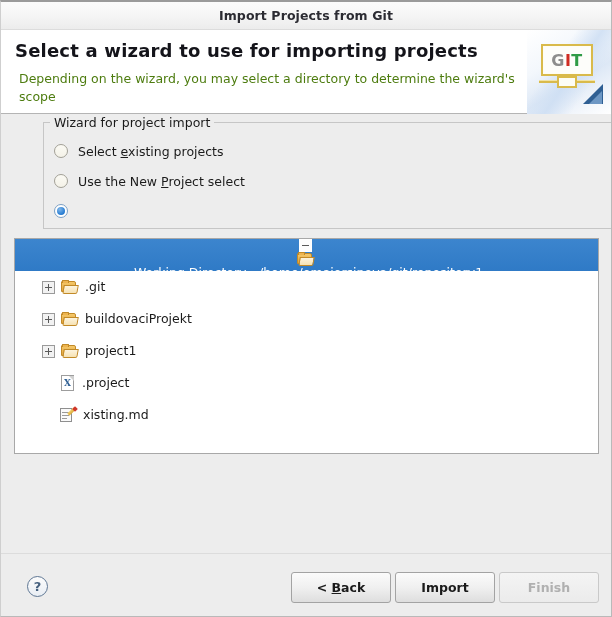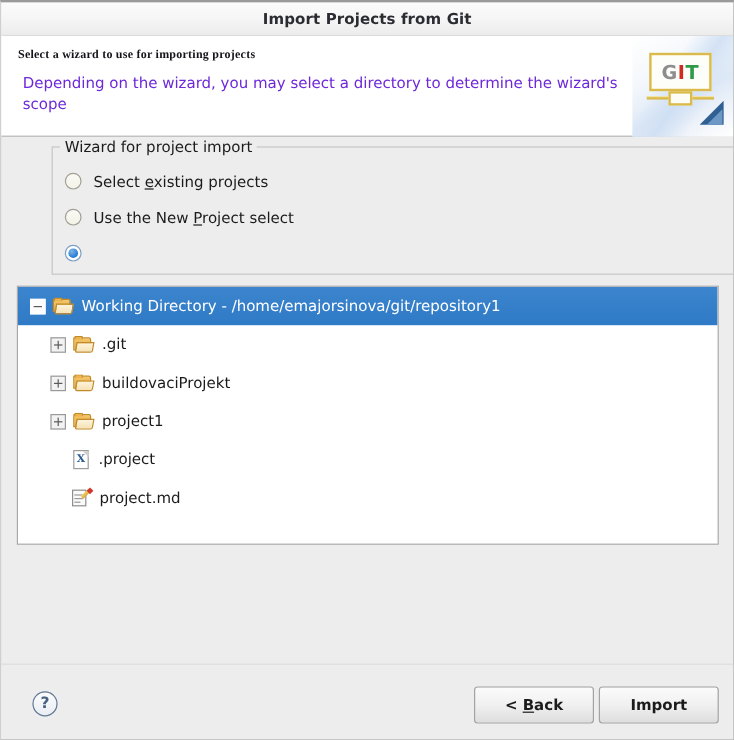--- a/index.html
+++ b/index.html
@@ -45,9 +45,8 @@
     padding: 10px 14px 0 14px;
   }
   .header-title {
-    font-size: 10px; font-weight: bold; color: #14141a;
+    font-size: 18px; font-weight: bold; color: #14141a;
     letter-spacing: .2px;
-    font-family: Liberation Serif, serif;
   }
   .header-desc {
     margin-top: 9px;

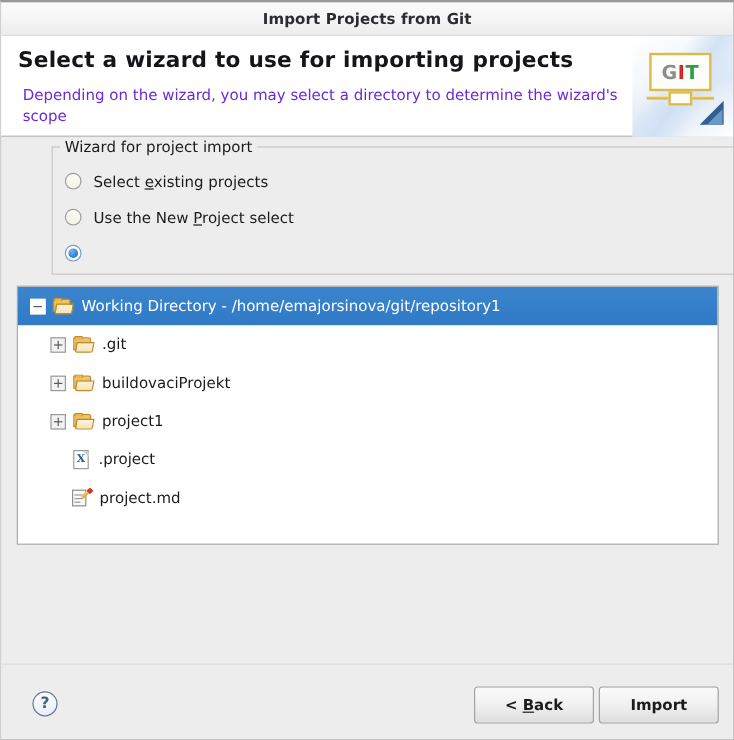--- a/index.html
+++ b/index.html
@@ -50,7 +50,7 @@
   }
   .header-desc {
     margin-top: 9px;
-    font-size: 12.5px; color: #6d28d9;
+    font-size: 12.5px; color: #4d7c0f;
     line-height: 18px;
     max-width: 508px;
     padding-left: 4px;

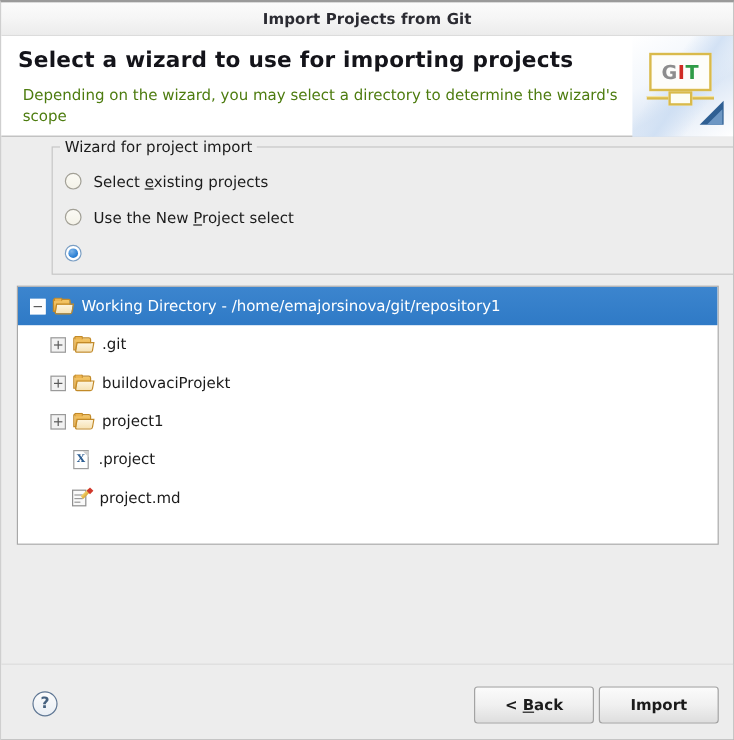--- a/index.html
+++ b/index.html
@@ -173,6 +173,7 @@
     background: #3182ce;
     color: #ffffff;
     background: linear-gradient(to bottom, #3c85ce 0%, #2f7ac6 100%);
+    flex-direction: column;
   }
 
   .expander {

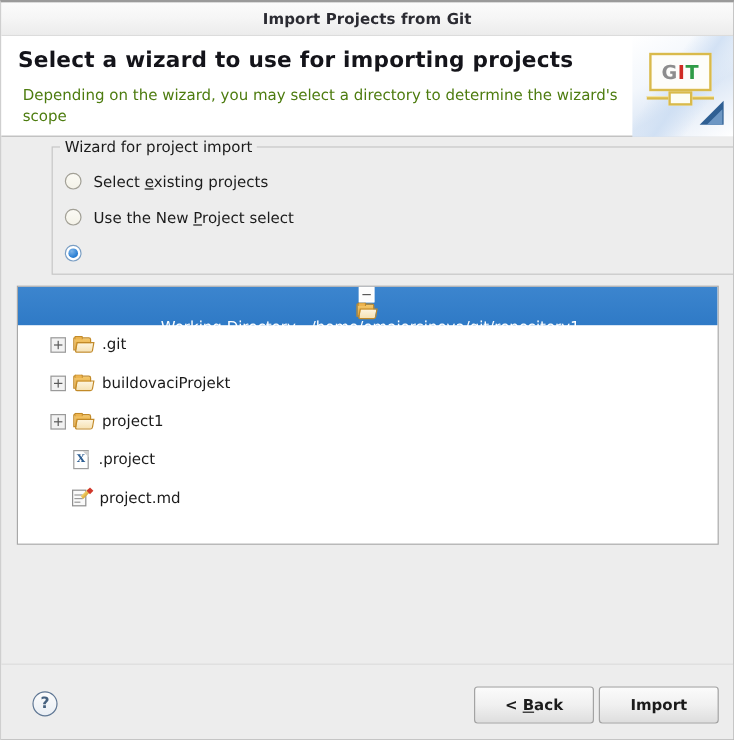--- a/index.html
+++ b/index.html
@@ -458,7 +458,7 @@
               <span class="tip"></span>
             </span>
         </span>
-        <span class="tree-label">project.md</span>
+        <span class="tree-label">xisting.md</span>
       </div>
 
     </div>

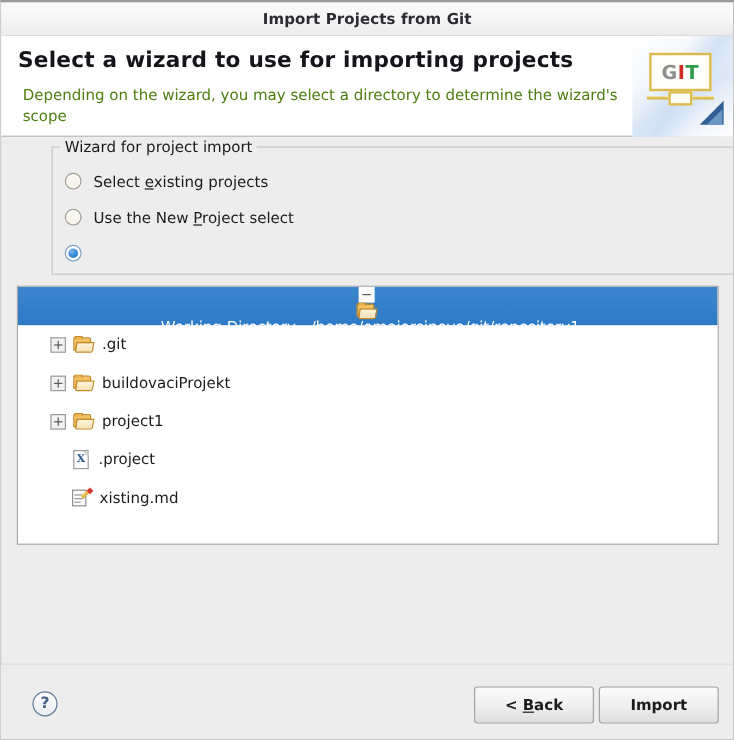--- a/index.html
+++ b/index.html
@@ -476,6 +476,9 @@
       <div class="btn">
         <span>Import</span>
       </div>
+      <div class="btn disabled">
+        <span>Finish</span>
+      </div>
     </div>
   </div>
 

